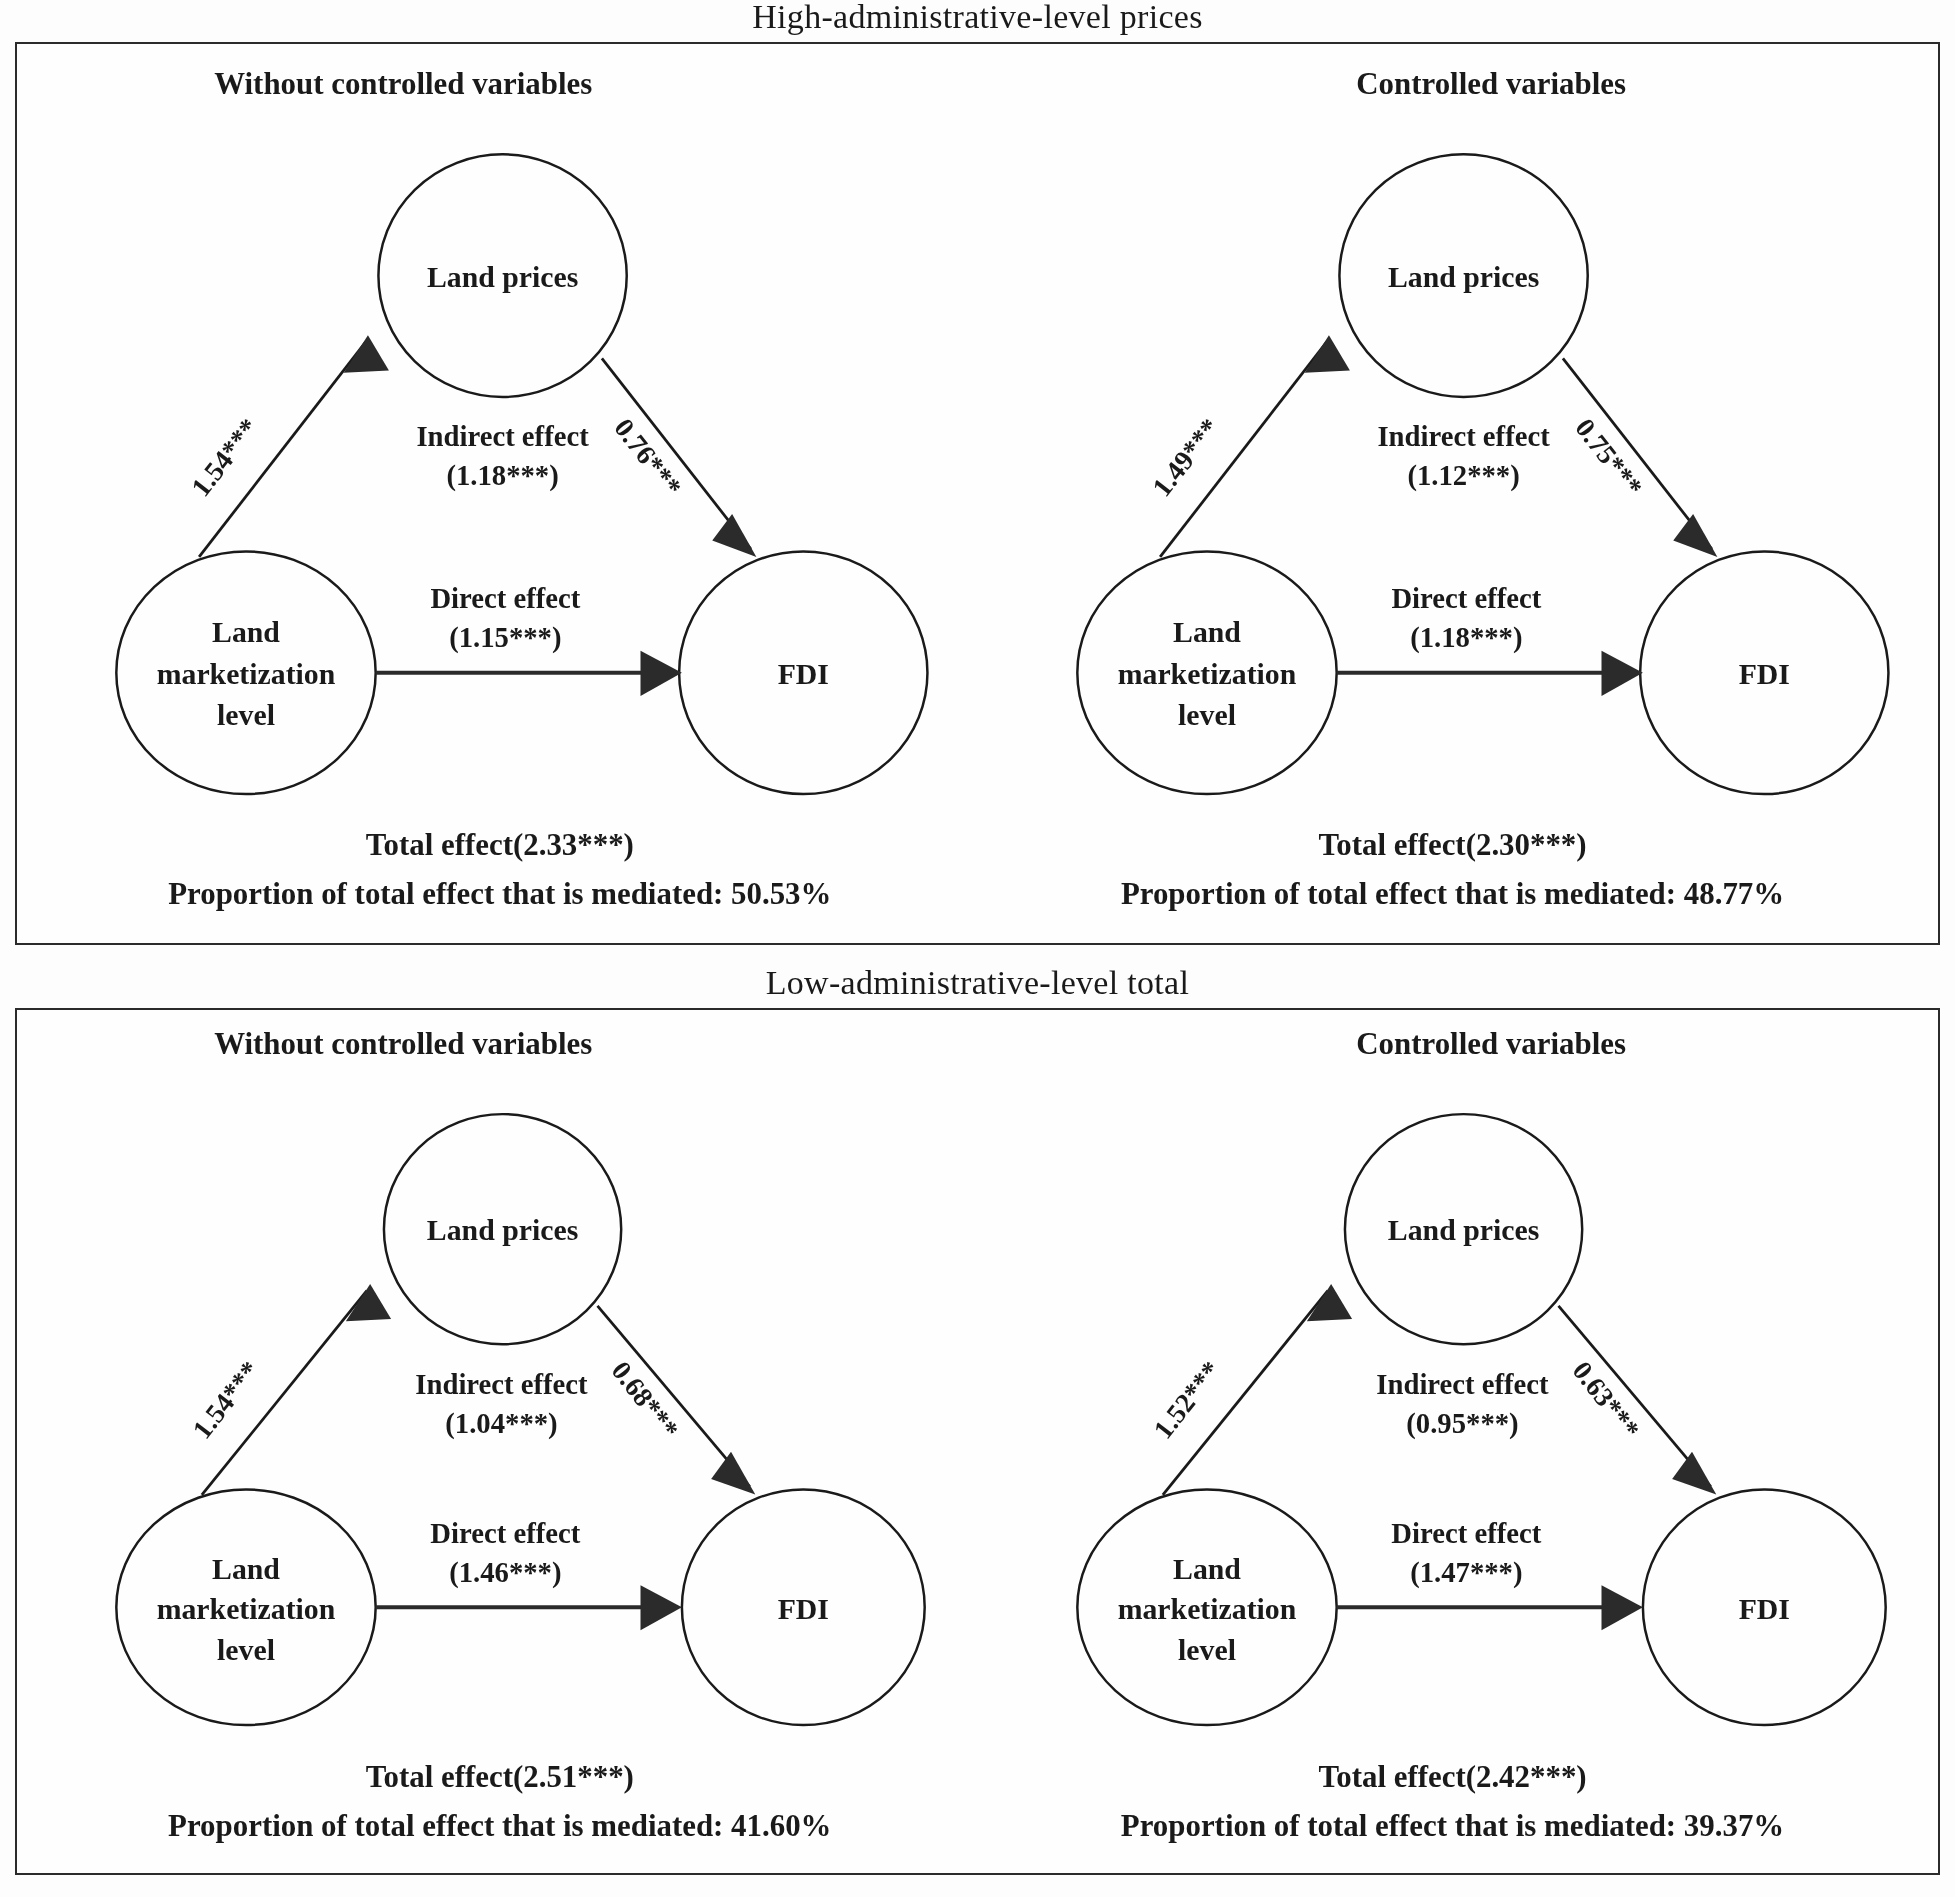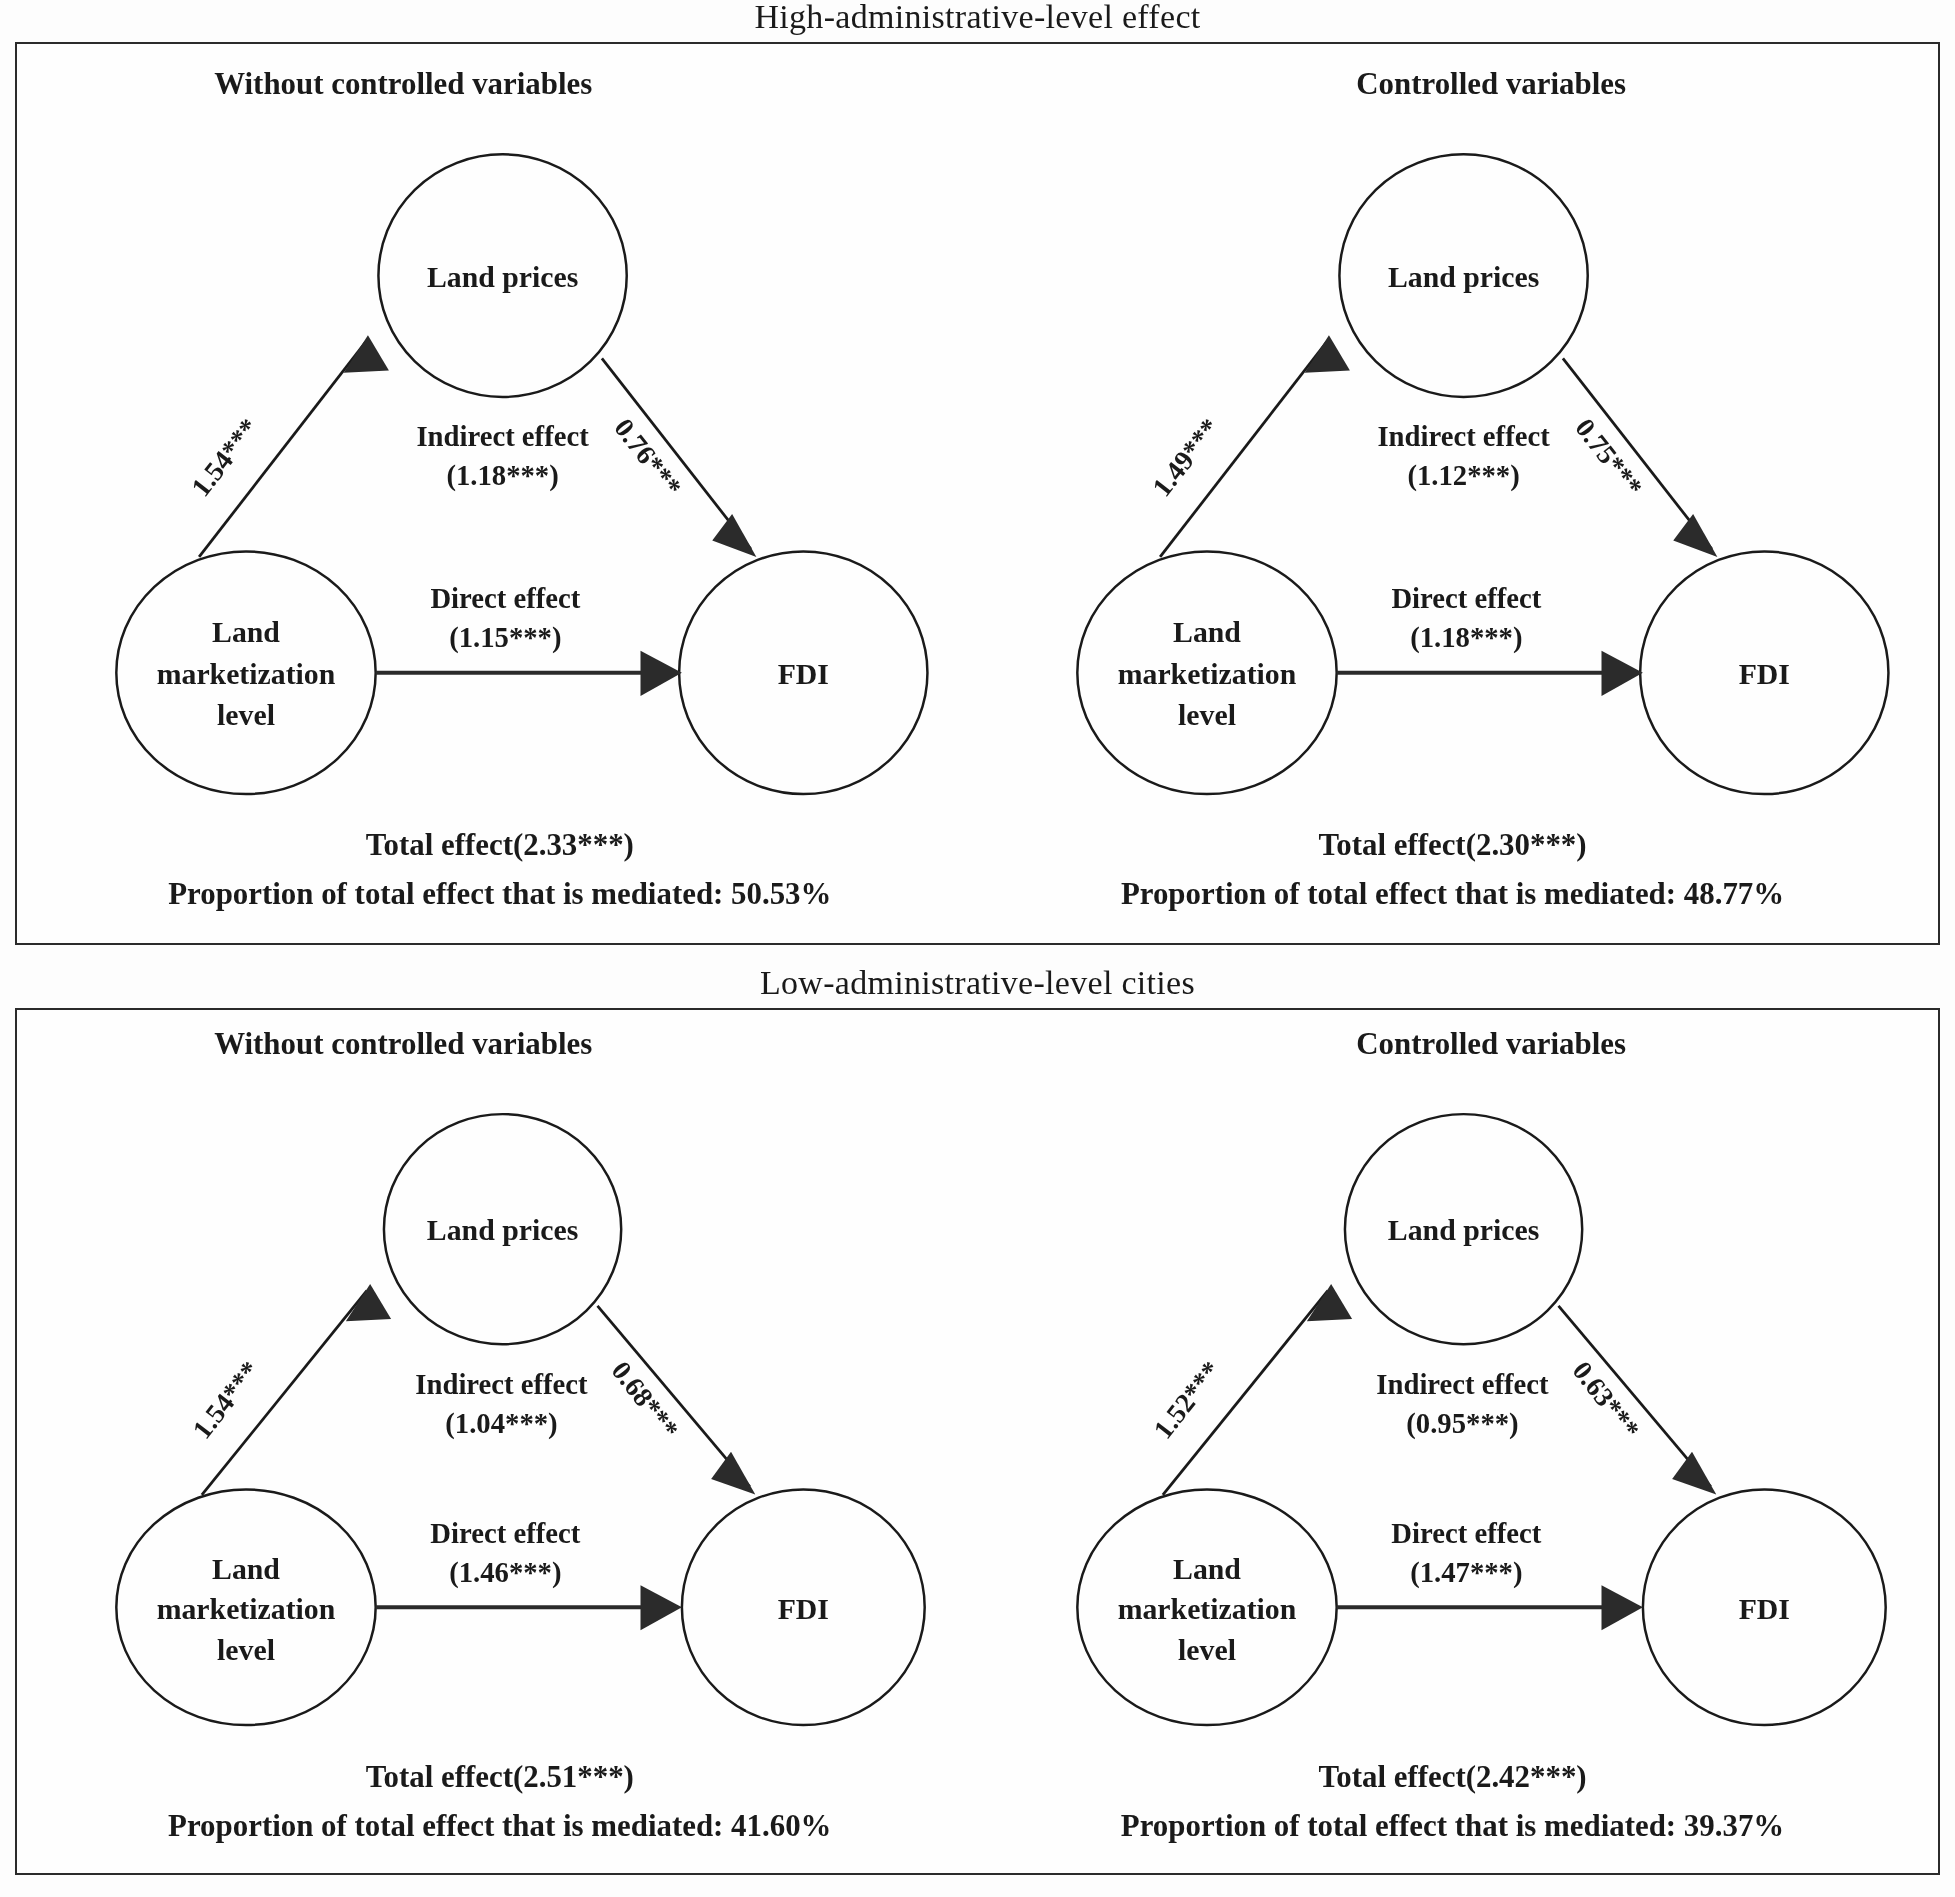--- a/index.html
+++ b/index.html
@@ -54,7 +54,7 @@
 <div class="figure">
 
   <div class="section" style="top:0px;">
-    <div class="section-title">High-administrative-level effect</div>
+    <div class="section-title">High-administrative-level prices</div>
     <div class="section-box" style="height:903px;">
       <div class="panels">
 

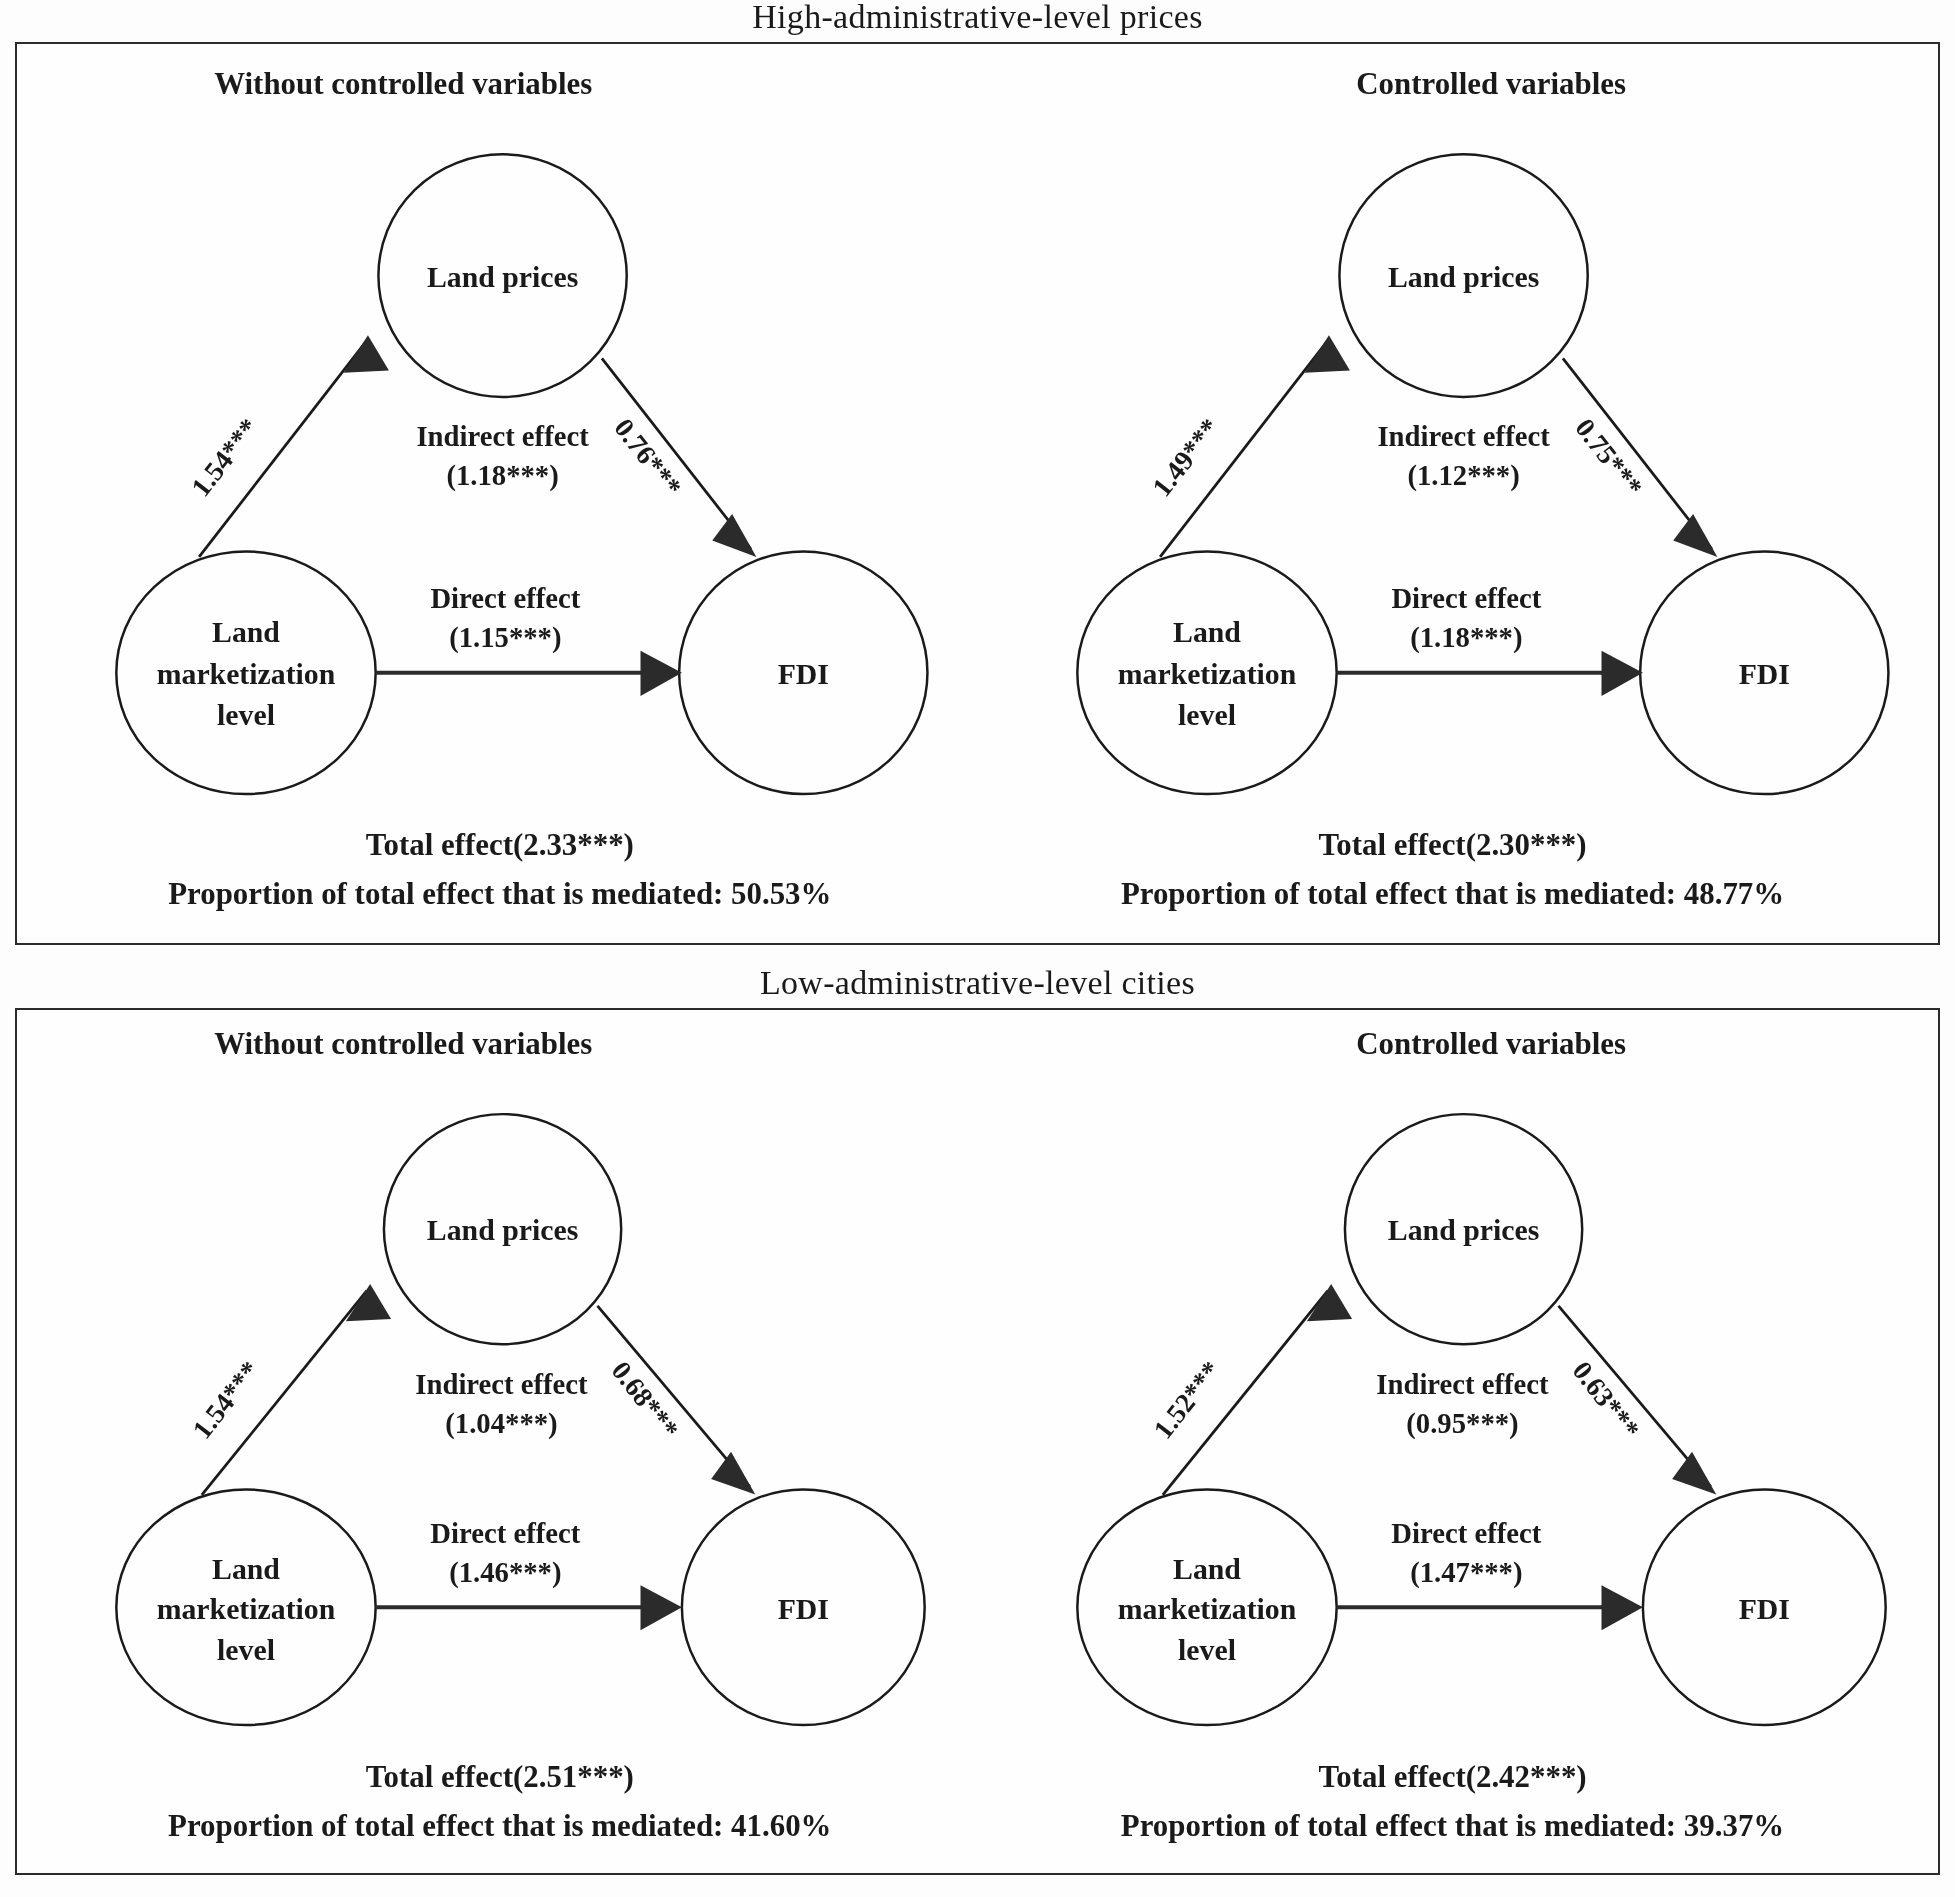--- a/index.html
+++ b/index.html
@@ -135,7 +135,7 @@
   </div>
 
   <div class="section" style="top:966px;">
-    <div class="section-title">Low-administrative-level cities</div>
+    <div class="section-title">Low-administrative-level total</div>
     <div class="section-box" style="height:867px;">
       <div class="panels">
 

